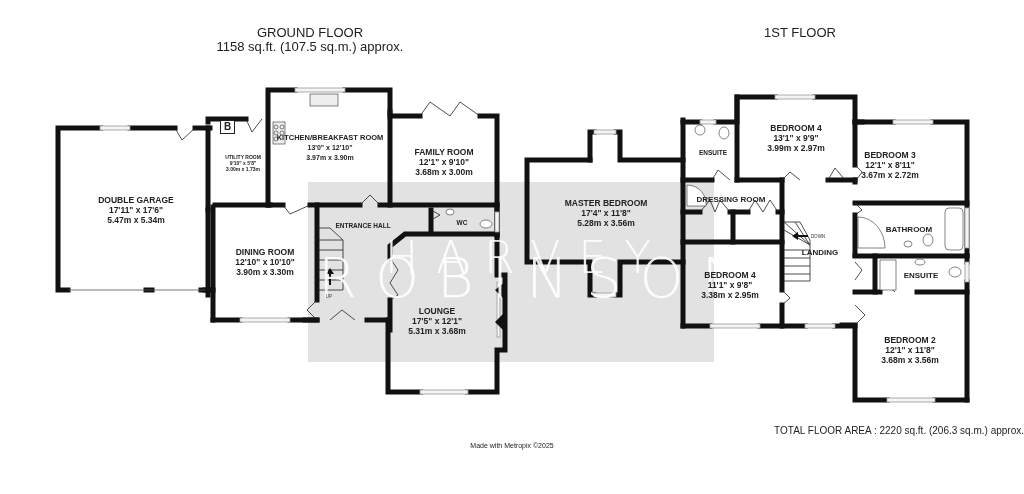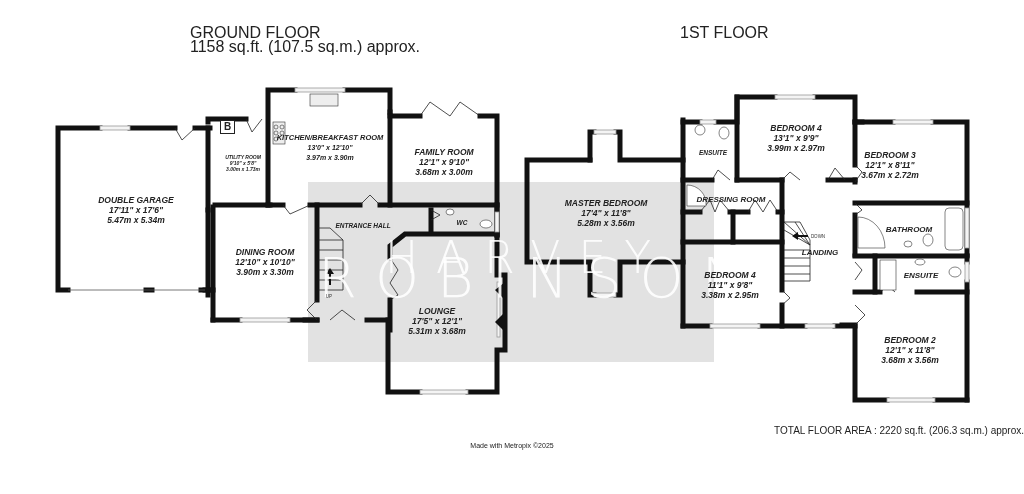--- a/index.html
+++ b/index.html
@@ -5,7 +5,7 @@
   html, body { margin: 0; padding: 0; background: #ffffff; }
   body { width: 1024px; height: 494px; position: relative; overflow: hidden; font-family: "Liberation Sans", sans-serif; color: #222; }
   .plan { position: absolute; left: 0; top: 0; width: 1024px; height: 494px; }
-  .floor-header { position: absolute; text-align: left; font-size: 16px; line-height: 14px; color: #222; }
+  .floor-header { position: absolute; text-align: center; font-size: 13px; line-height: 14px; color: #222; }
   .floor-header .t { display: block; }
   .room { position: absolute; text-align: center; font-weight: bold; color: #222; transform: translate(-50%, -50%); white-space: nowrap; font-style: italic; }
   .room .n { display: block; font-size: 8.5px; line-height: 10px; }

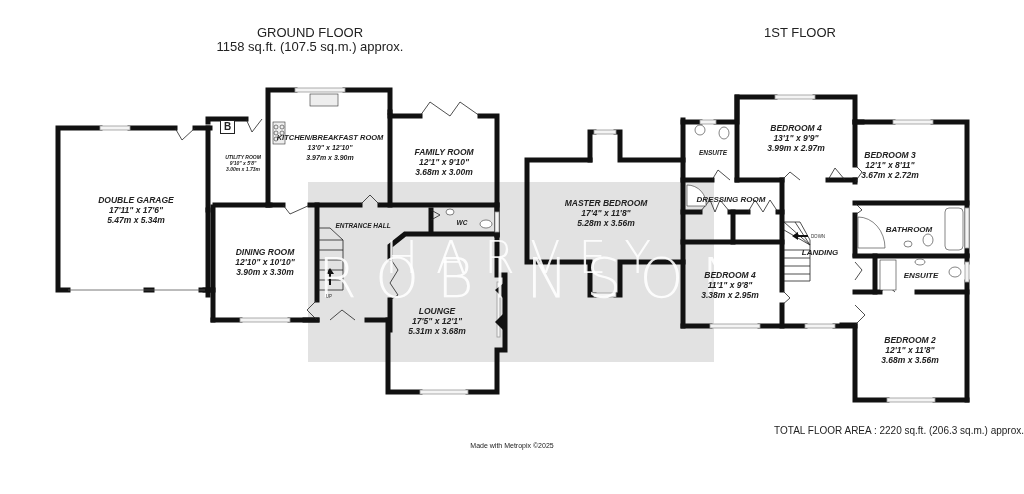--- a/index.html
+++ b/index.html
@@ -7,7 +7,7 @@
   .plan { position: absolute; left: 0; top: 0; width: 1024px; height: 494px; }
   .floor-header { position: absolute; text-align: center; font-size: 13px; line-height: 14px; color: #222; }
   .floor-header .t { display: block; }
-  .room { position: absolute; text-align: center; font-weight: bold; color: #222; transform: translate(-50%, -50%); white-space: nowrap; font-style: italic; }
+  .room { position: absolute; text-align: center; font-weight: bold; color: #222; transform: translate(-50%, -50%); white-space: nowrap; }
   .room .n { display: block; font-size: 8.5px; line-height: 10px; }
   .room .d { display: block; font-size: 8.5px; line-height: 10px; }
   .room.small .n, .room.small .d { font-size: 5px; line-height: 6px; }

